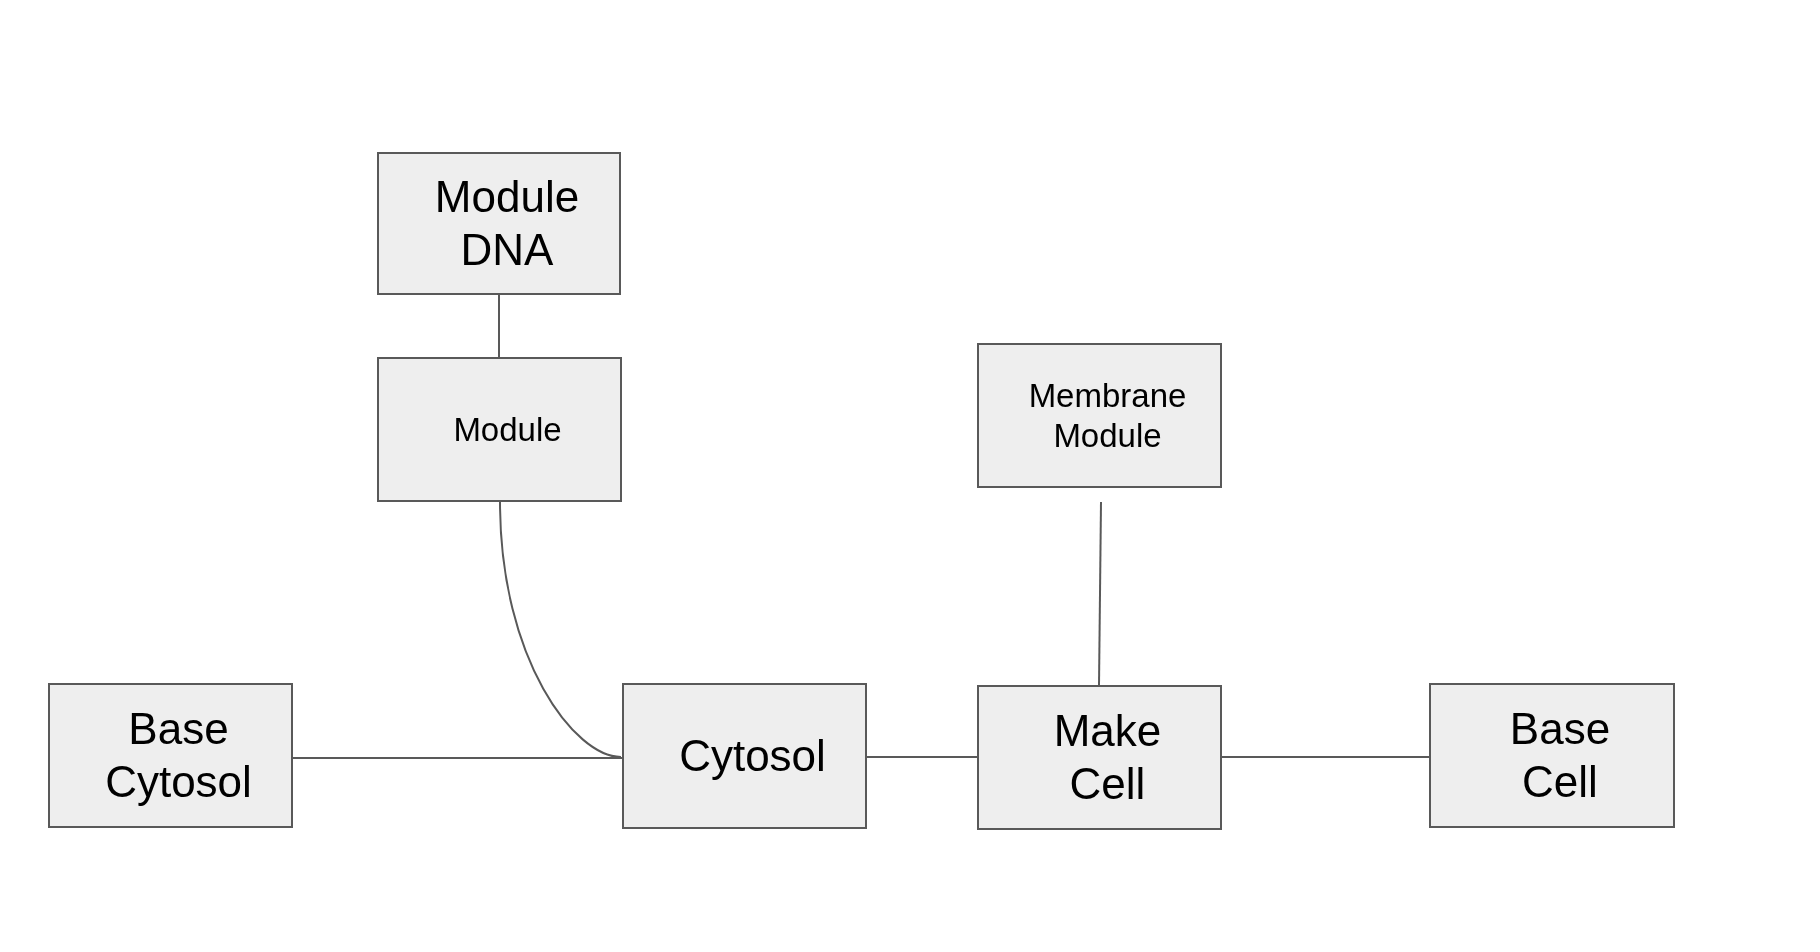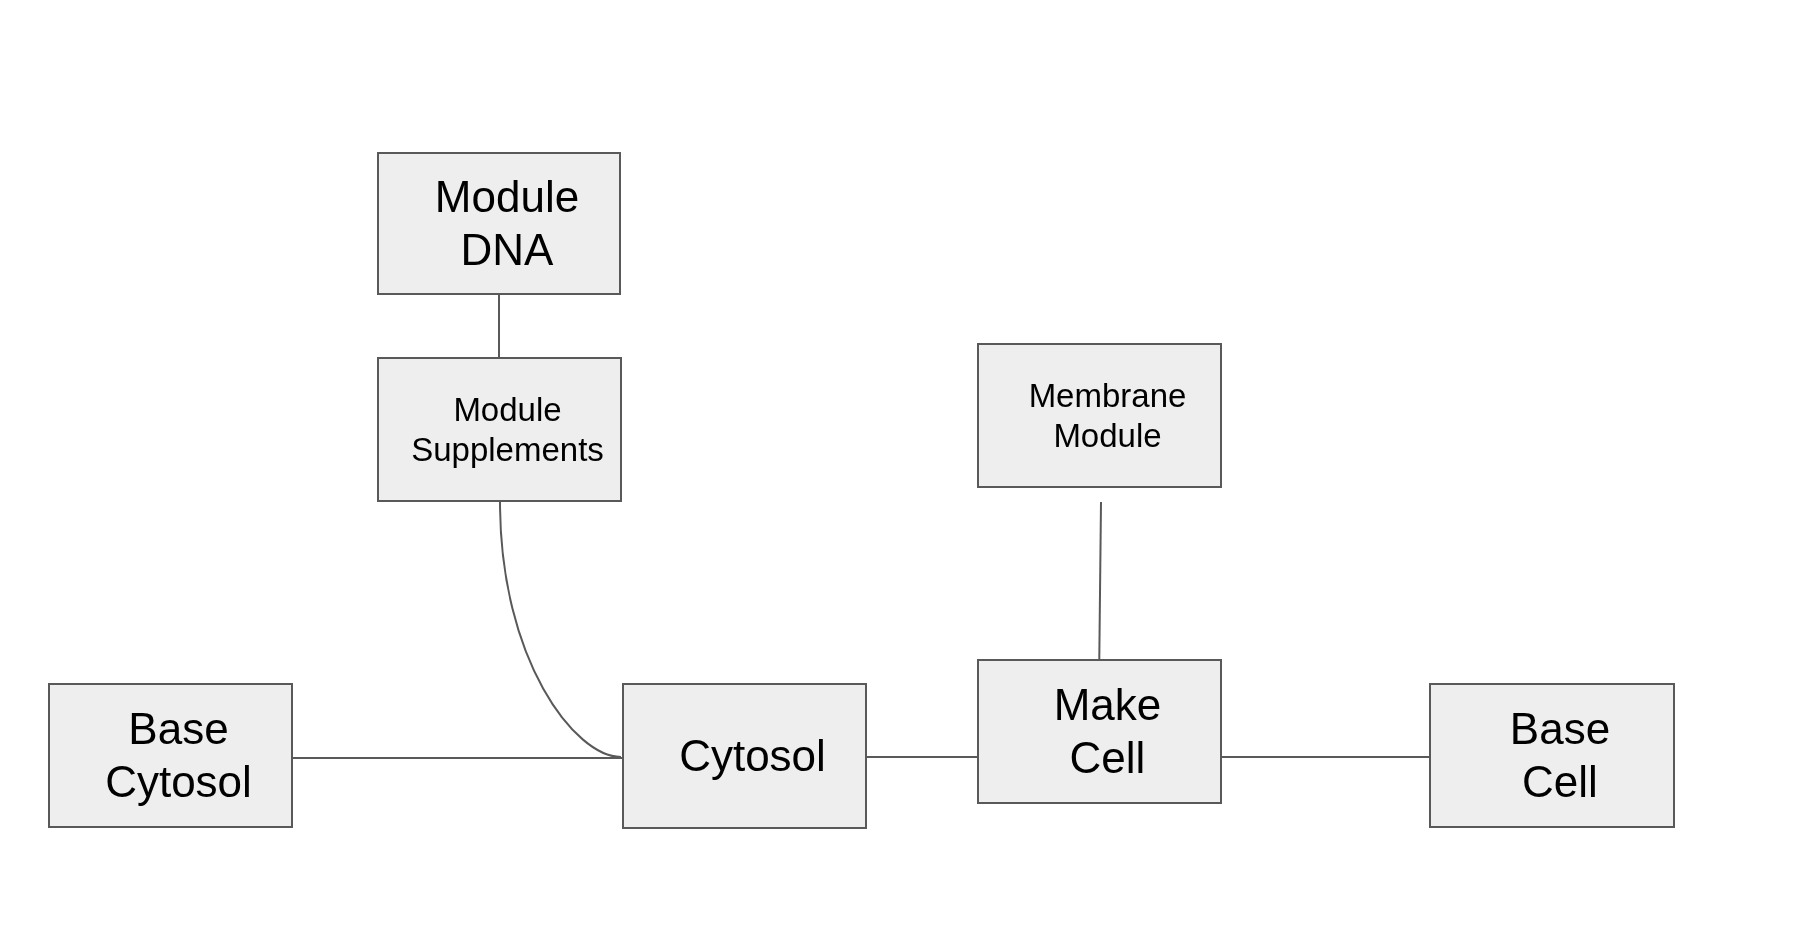--- a/index.html
+++ b/index.html
@@ -65,7 +65,6 @@
       </div>
       <div class="node" style="left: 377px; top: 357px; width: 245px; height: 145px; font-size: 33px;">
         <span class="node-line">Module</span>
-        <span class="node-line">Supplements</span>
       </div>
       <div class="node" style="left: 977px; top: 343px; width: 245px; height: 145px; font-size: 33px;">
         <span class="node-line">Membrane</span>

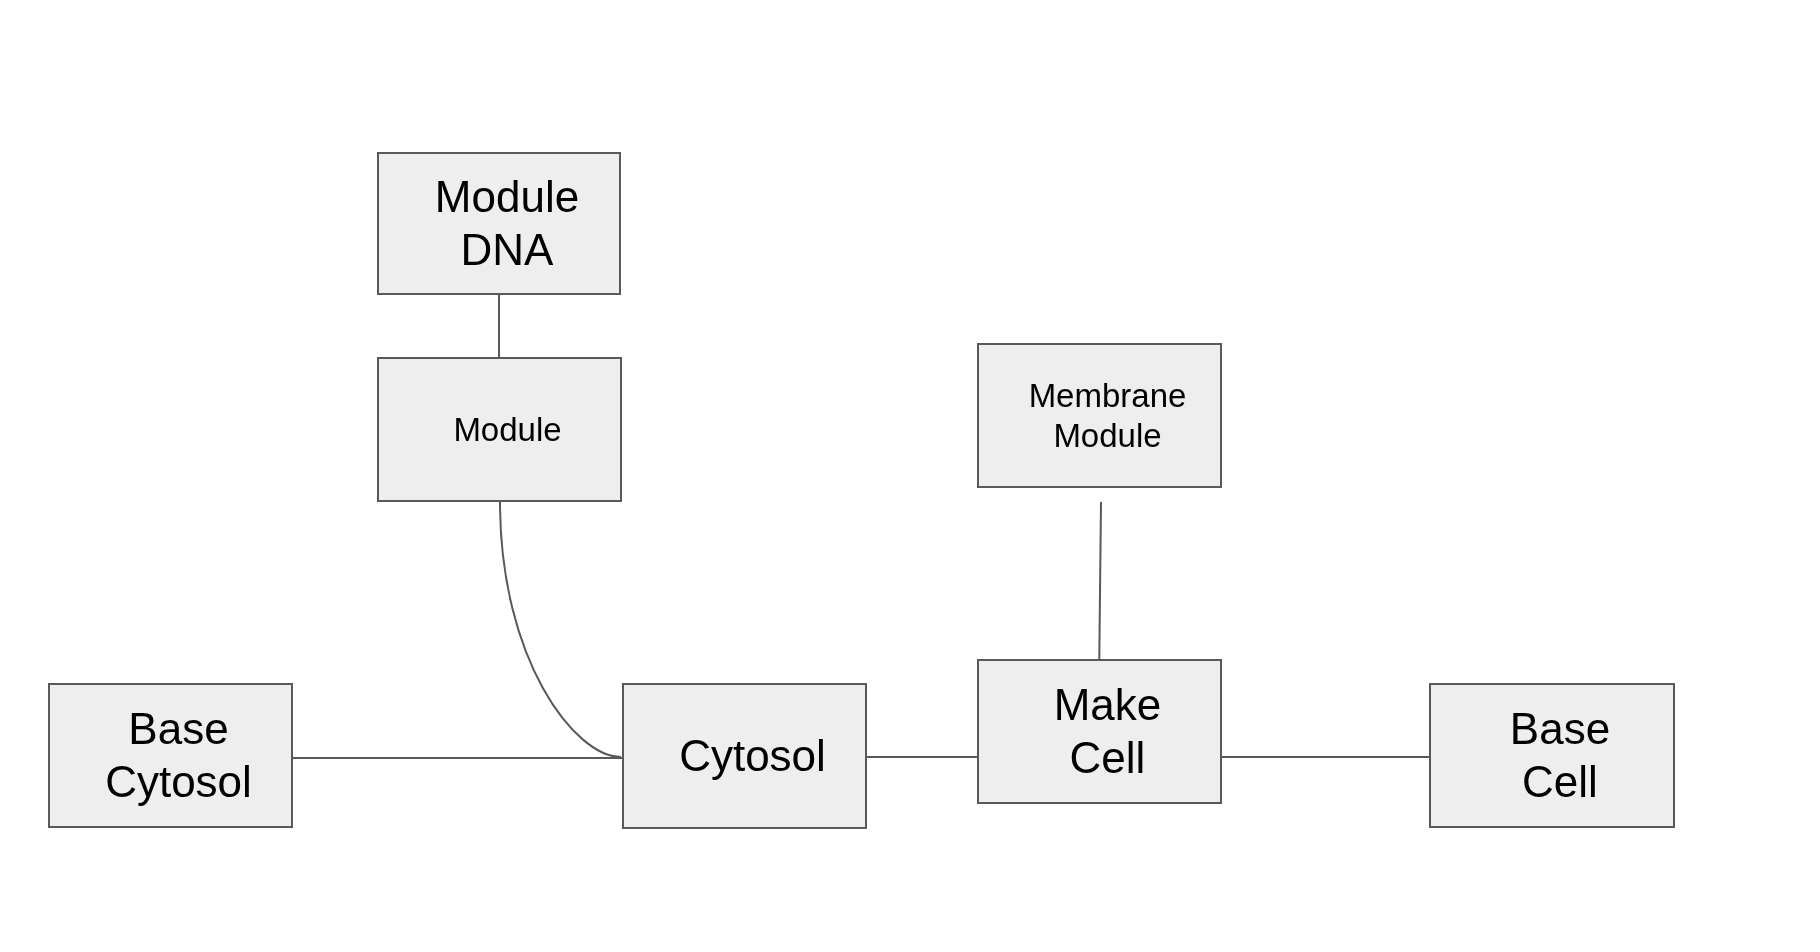--- a/index.html
+++ b/index.html
@@ -77,7 +77,7 @@
       <div class="node" style="left: 622px; top: 683px; width: 245px; height: 146px; font-size: 44px;">
         <span class="node-line">Cytosol</span>
       </div>
-      <div class="node" style="left: 977px; top: 659px; width: 245px; height: 145px; font-size: 44px;">
+      <div class="node" style="left: 977px; top: 685px; width: 245px; height: 145px; font-size: 44px;">
         <span class="node-line">Make</span>
         <span class="node-line">Cell</span>
       </div>

